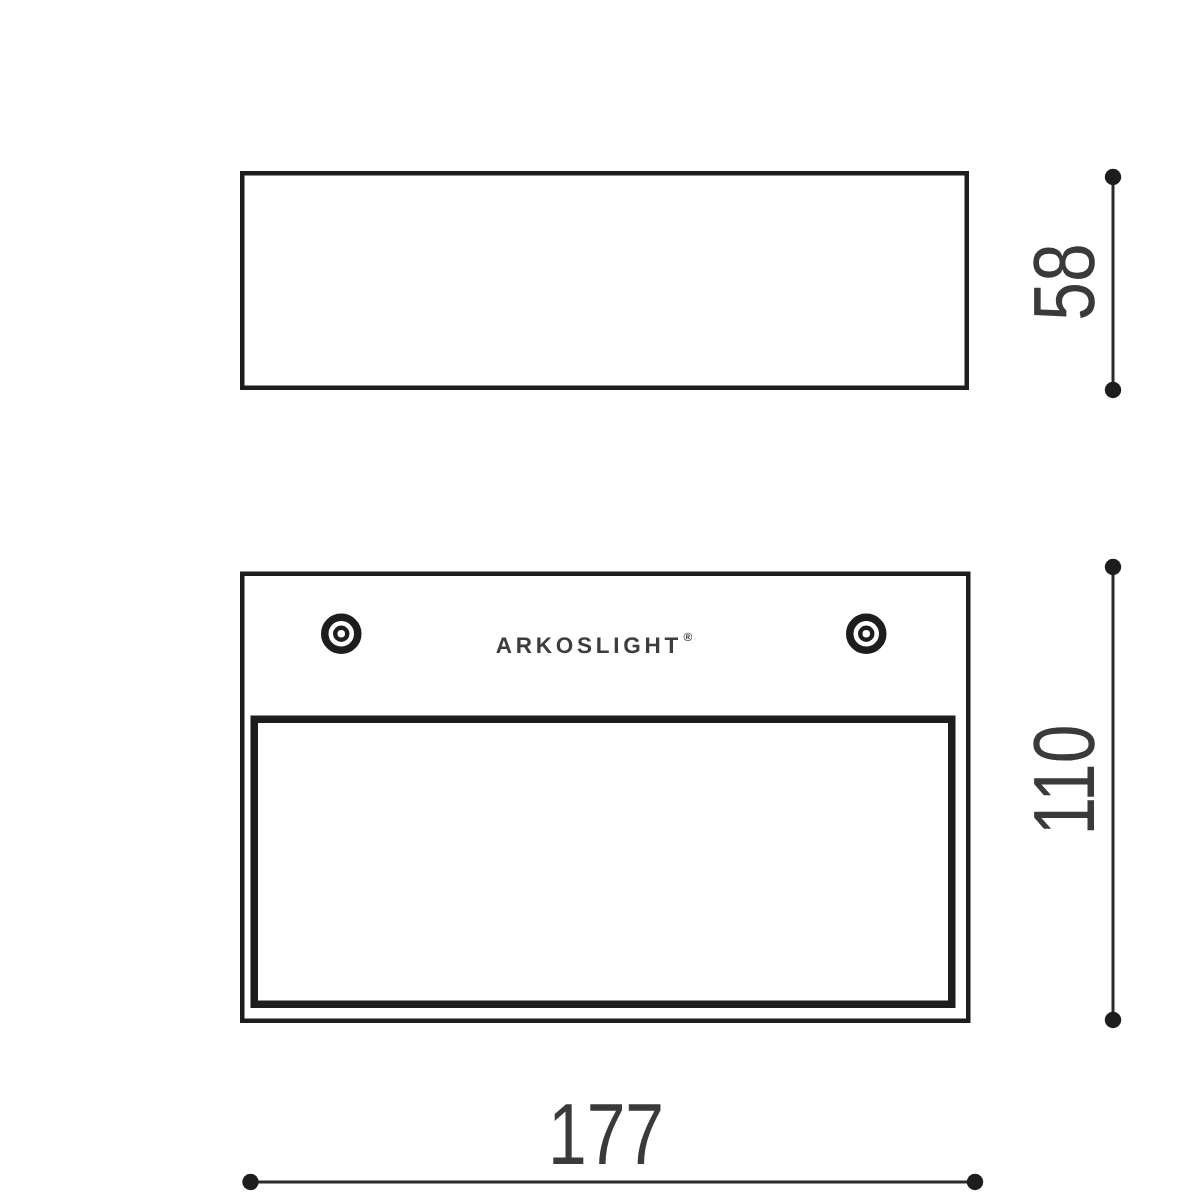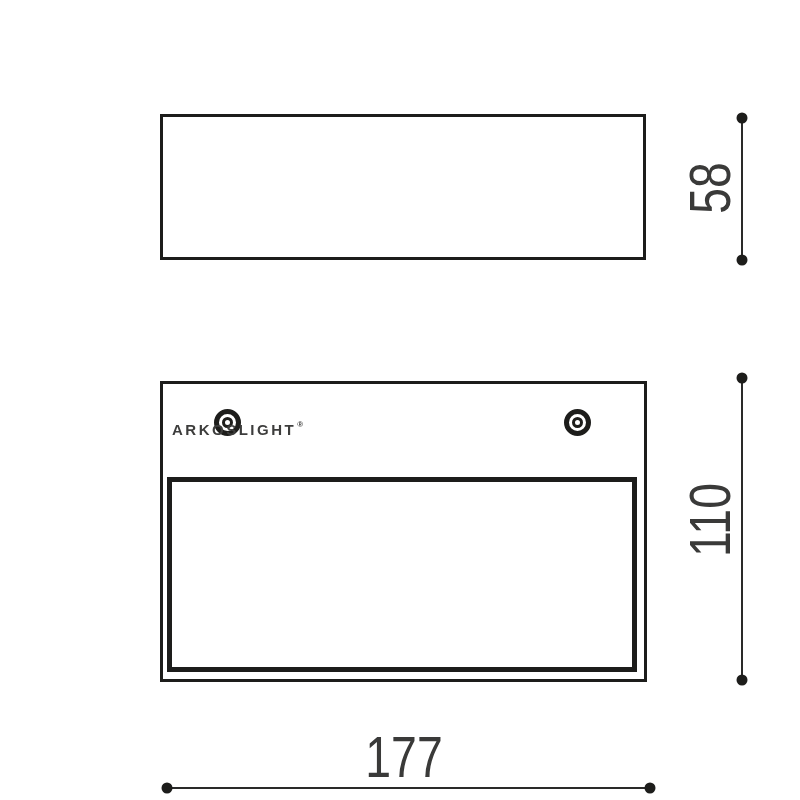--- a/index.html
+++ b/index.html
@@ -62,9 +62,9 @@
   
   .logo {
     position: absolute;
-    left: 172px; top: 419px;
+    left: 152px; top: 419px;
     width: 487px;
-    text-align: left;
+    text-align: center;
     font-size: 15px;
     font-weight: 600;
     letter-spacing: 2.5px;

